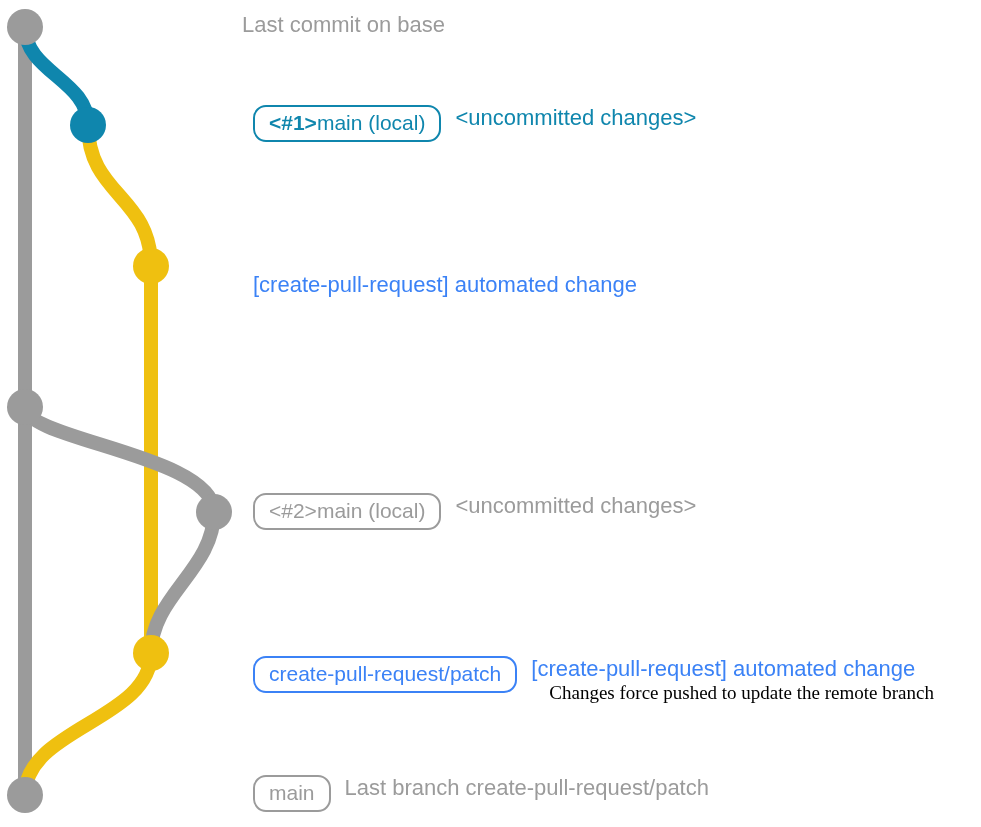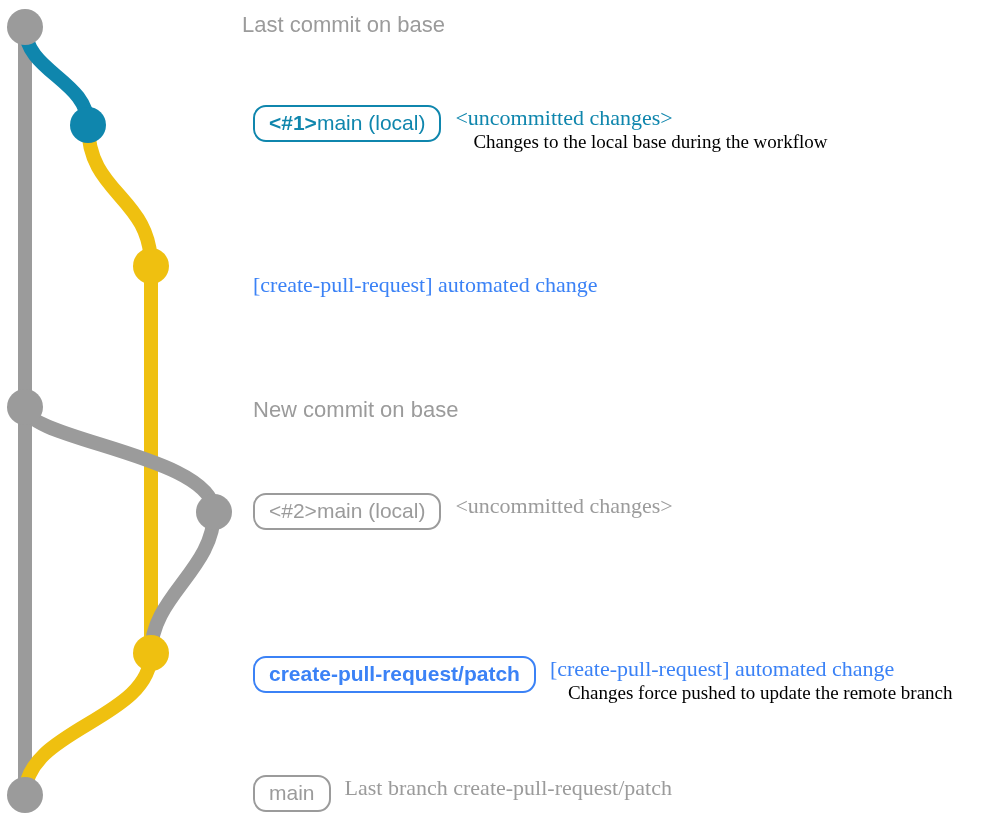--- a/index.html
+++ b/index.html
@@ -60,7 +60,6 @@
     font-size: 22px;
     line-height: 26px;
     white-space: nowrap;
-    font-family: Liberation Serif, serif;
   }
   .subline {
     font-family: "Liberation Serif", serif;

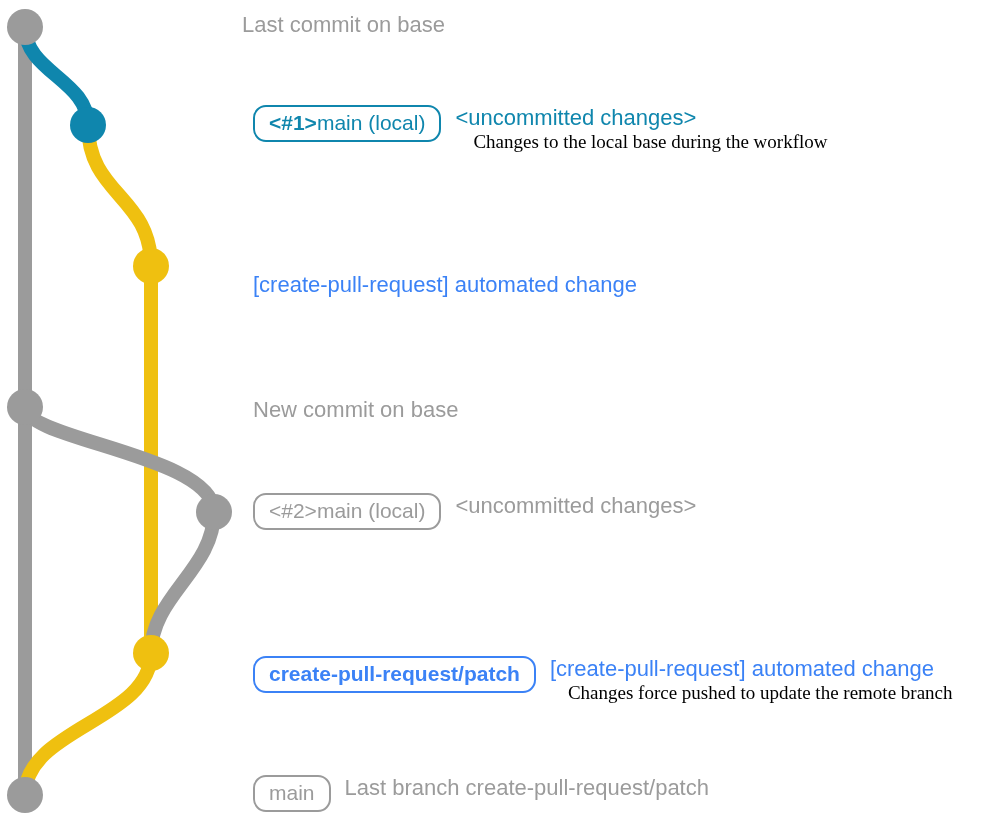--- a/index.html
+++ b/index.html
@@ -132,7 +132,6 @@
     </span>
     <span class="block-right">
       <span class="headline teal">&lt;uncommitted changes&gt;</span>
-      <span class="subline indent-2">Changes to the local base during the workflow</span>
     </span>
   </div>
 

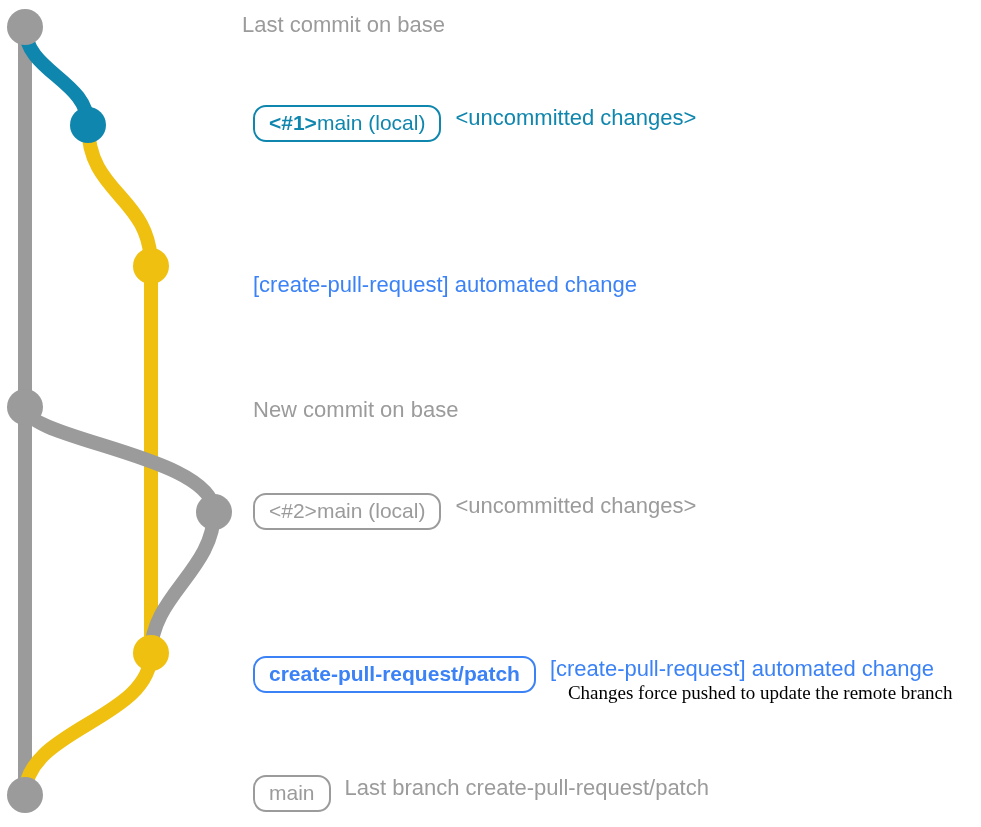--- a/index.html
+++ b/index.html
@@ -141,9 +141,6 @@
     </span>
   </div>
 
-  <div class="row" id="note-new-commit">
-    <span class="plain-note">New commit on base</span>
-  </div>
 
   <div class="row" id="block-commit-3">
     <span class="pill grey regular pill-gap">

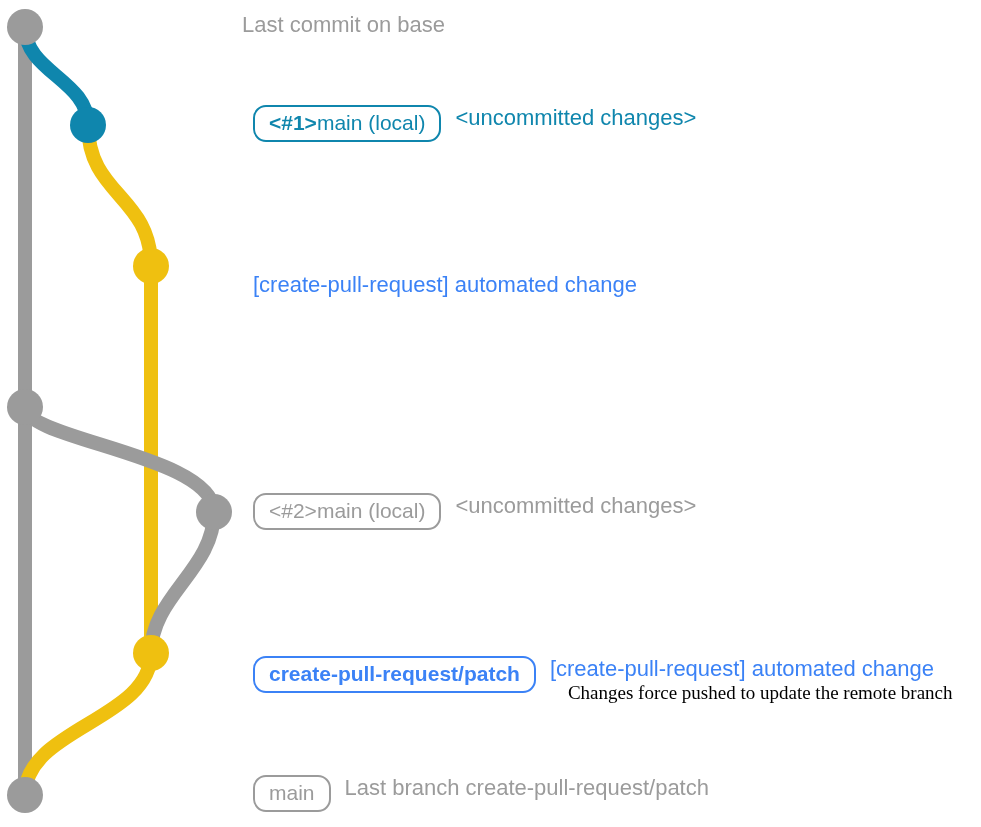--- a/index.html
+++ b/index.html
@@ -54,7 +54,7 @@
     font-weight: normal;
   }
   .pill.bold-all {
-    font-weight: bold;
+    font-weight: normal;
   }
   .headline {
     font-size: 22px;

